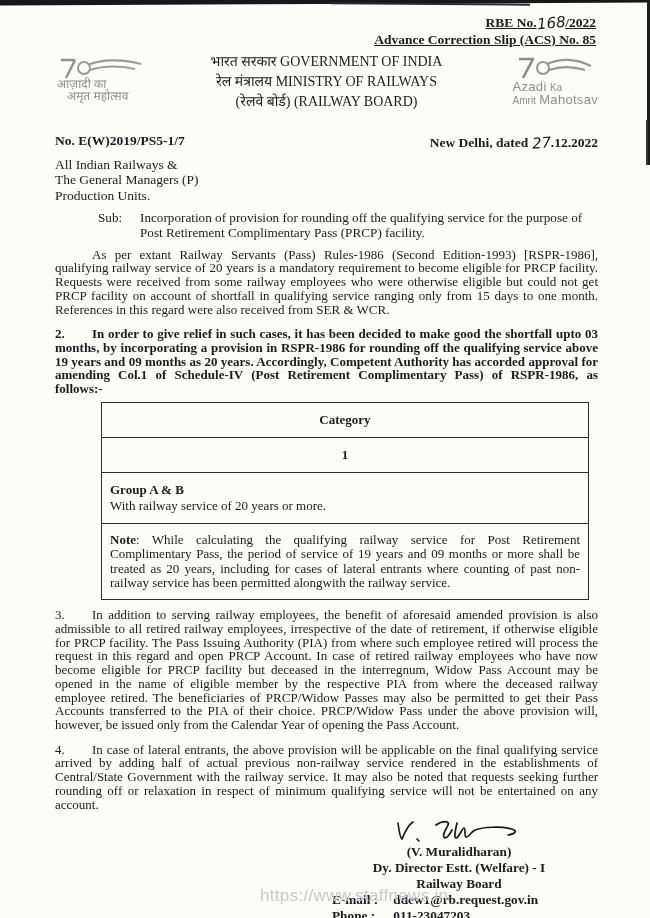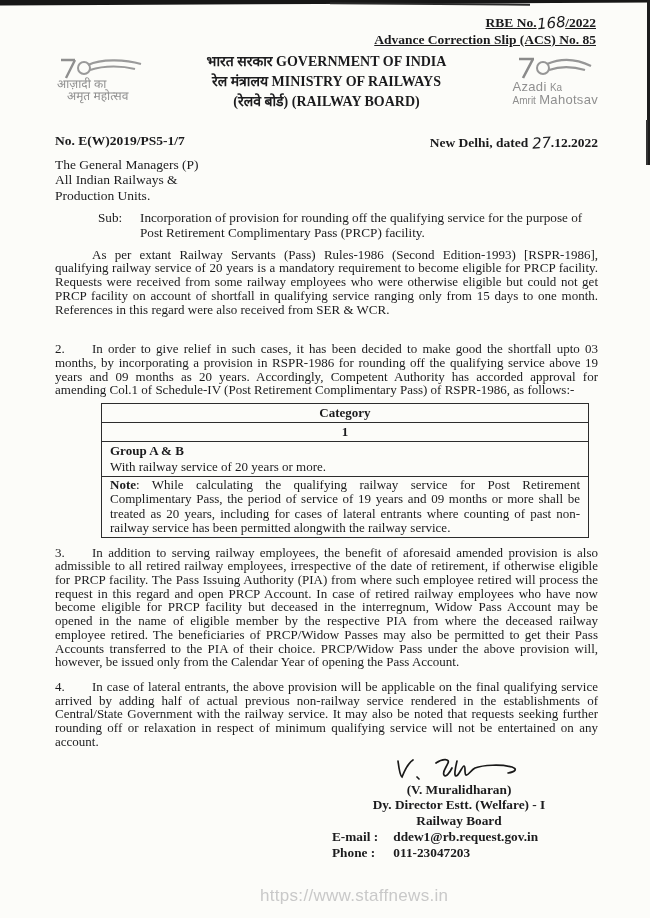--- a/index.html
+++ b/index.html
@@ -26,7 +26,7 @@
   
   .letterhead{position:relative;height:72px;margin-top:4px;}
   .lh-center{position:absolute;left:50%;transform:translateX(-50%);top:0;width:360px;text-align:center;
-    font-weight:bold;font-size:14px;line-height:1.45;white-space:nowrap;}
+    font-weight:normal;font-size:14px;line-height:1.45;white-space:nowrap;}
   .azadi{position:absolute;color:#8f8f8f;font-family:"Liberation Sans",sans-serif;line-height:1.05;}
   .azadi-left{left:2px;top:4px;font-size:12px;}
   .azadi-right{right:0px;top:2px;font-size:12px;}

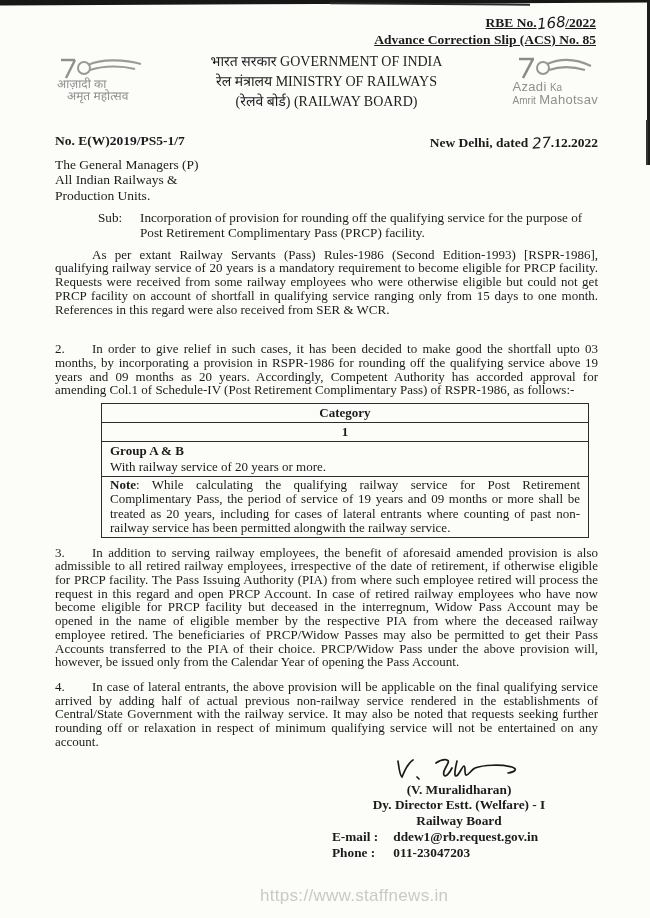--- a/index.html
+++ b/index.html
@@ -121,8 +121,8 @@
   </div>
 
   <div class="addressee">
+    <div>All Indian Railways &amp;</div>
     <div>The General Managers (P)</div>
-    <div>All Indian Railways &amp;</div>
     <div>Production Units.</div>
   </div>
 

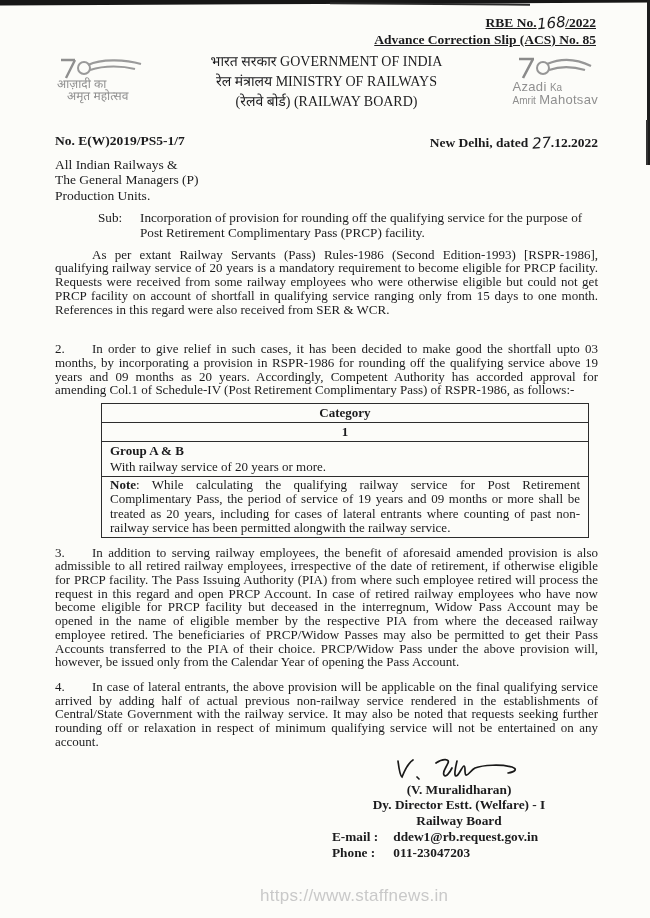--- a/index.html
+++ b/index.html
@@ -49,7 +49,7 @@
   .para{font-size:13px;line-height:13.7px;text-align:justify;margin:0;}
   .p1{margin-top:7px;text-indent:37px;}
   .pnum{display:inline-block;width:37px;}
-  .p2{margin-top:26px;}
+  .p2{margin-top:11px;font-weight:bold;}
   .p3{margin-top:8px;}
   .p4{margin-top:11px;}
   .p5{margin-top:11px;}

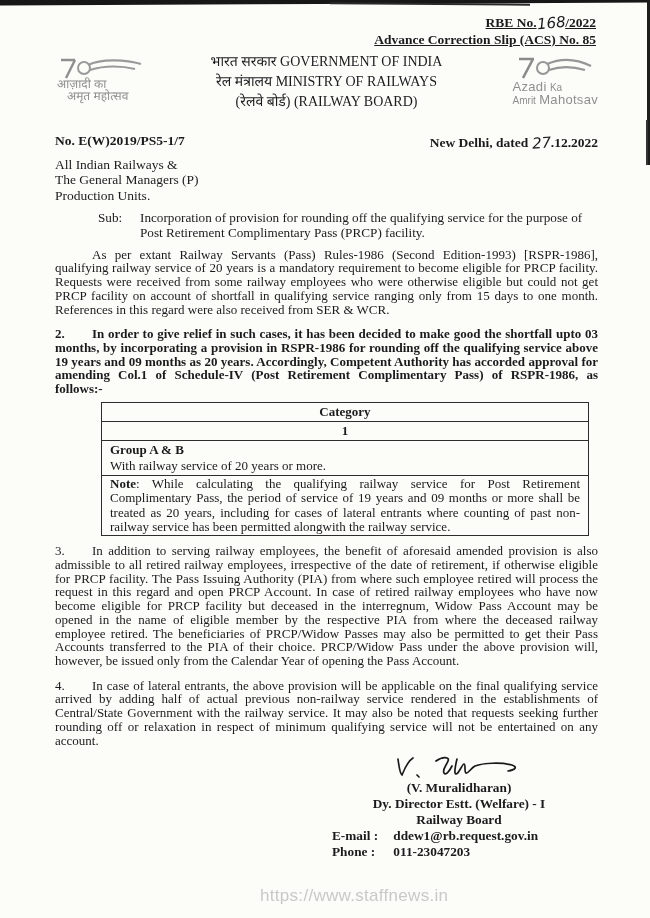--- a/index.html
+++ b/index.html
@@ -56,7 +56,7 @@
 
   
   table.sched{border-collapse:collapse;margin:6px 0 0 46px;width:488px;font-size:13px;}
-  table.sched td{border:1.5px solid #2d2d2d;padding:1px 8px;vertical-align:top;}
+  table.sched td{border:1.5px solid #2d2d2d;padding:9px 8px;vertical-align:top;}
   td.cat{ text-align:center;font-weight:bold;padding:1px 4px;}
   td.one{text-align:center;font-weight:bold;}
   .grp-title{font-weight:bold;}

